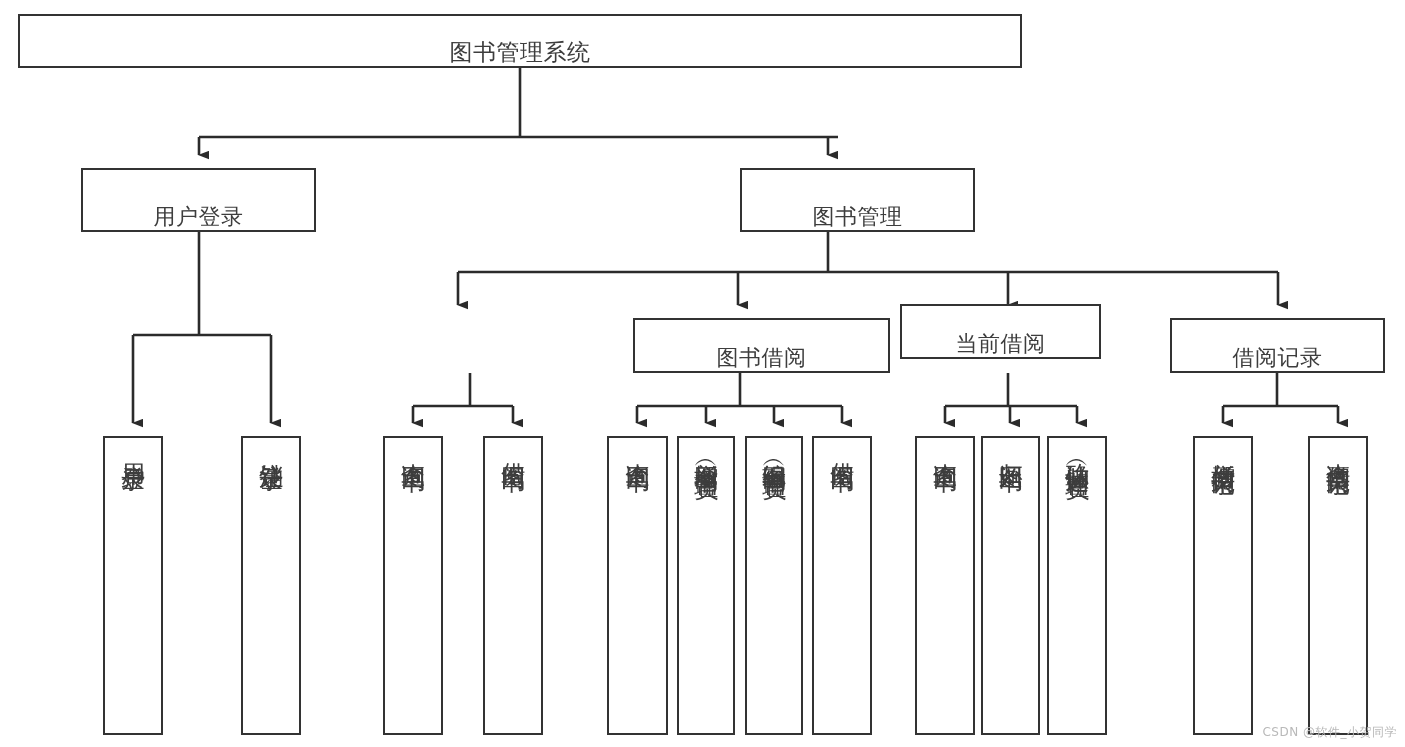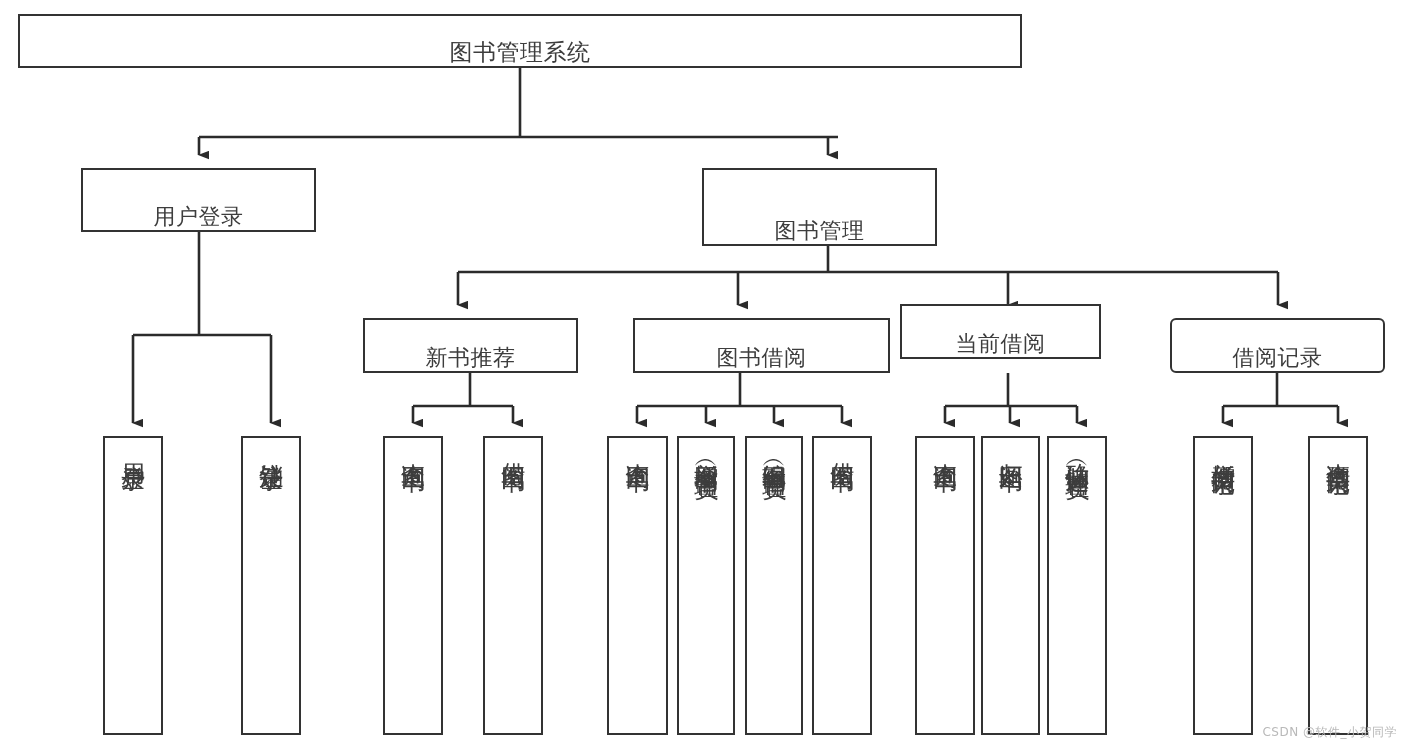--- a/index.html
+++ b/index.html
@@ -132,7 +132,7 @@
   <div class="node horizontal" style="left:81px; top:168px; width:235px; height:64px;">
     <span class="label">用户登录</span>
   </div>
-  <div class="node horizontal" style="left:702px; top:168px; width:235px; height:78px;">
+  <div class="node horizontal" style="left:740px; top:168px; width:235px; height:64px;">
     <span class="label">图书管理</span>
   </div>
 

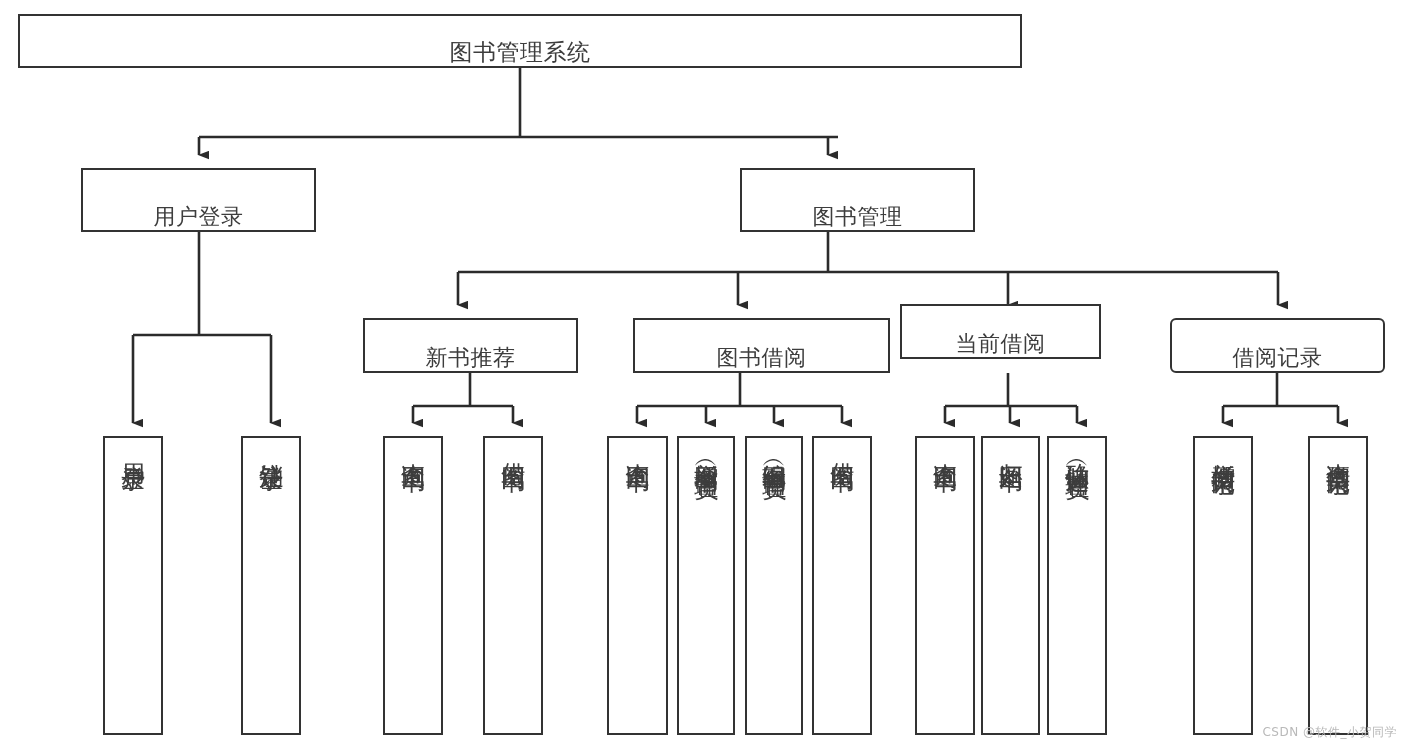--- a/index.html
+++ b/index.html
@@ -136,9 +136,6 @@
     <span class="label">图书管理</span>
   </div>
 
-  <div class="node horizontal" style="left:363px; top:318px; width:215px; height:55px;">
-    <span class="label">新书推荐</span>
-  </div>
   <div class="node horizontal" style="left:633px; top:318px; width:257px; height:55px;">
     <span class="label">图书借阅</span>
   </div>

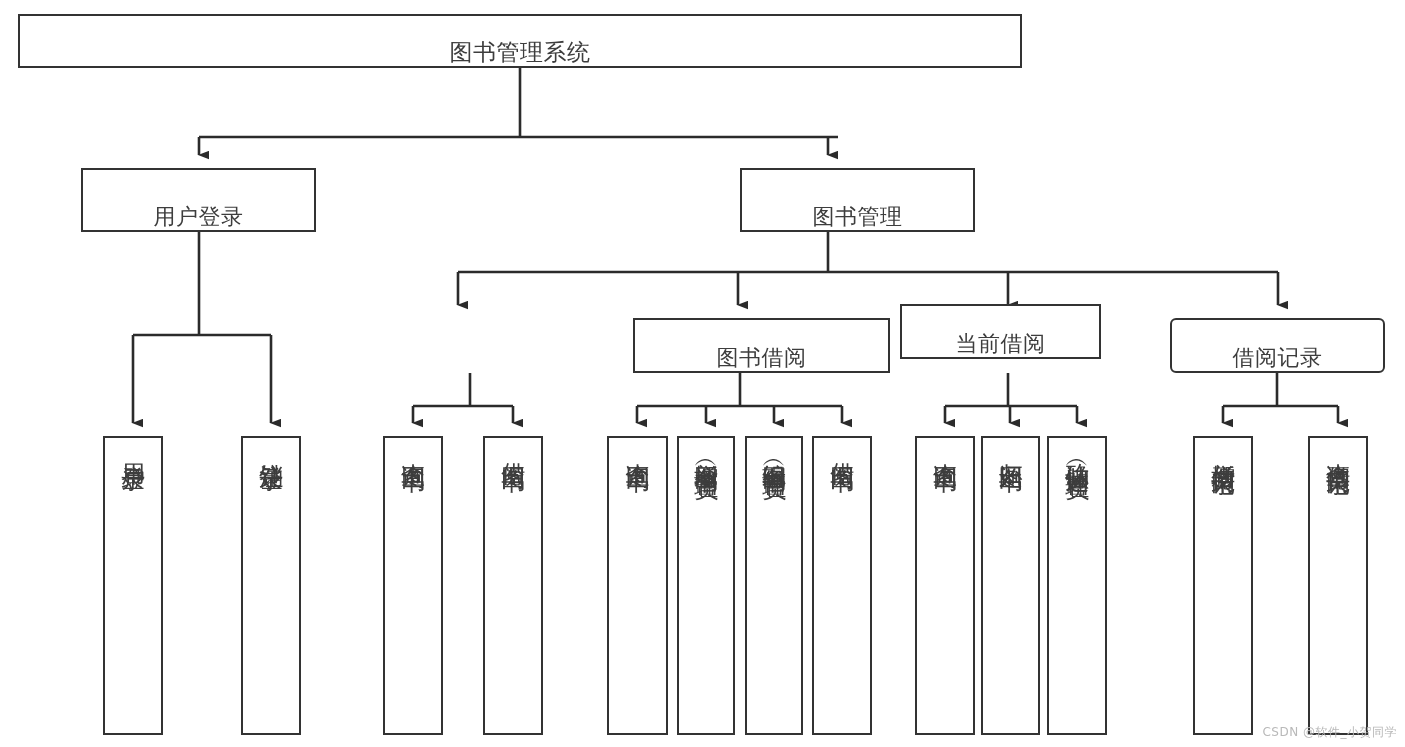--- a/index.html
+++ b/index.html
@@ -142,7 +142,7 @@
   <div class="node horizontal" style="left:900px; top:304px; width:201px; height:55px;">
     <span class="label">当前借阅</span>
   </div>
-  <div class="node horizontal" style="left:1170px; top:318px; width:215px; height:55px;border-radius:6px;">
+  <div class="node horizontal" style="left:1170px; top:318px; width:215px; height:55px;">
     <span class="label">借阅记录</span>
   </div>
 

